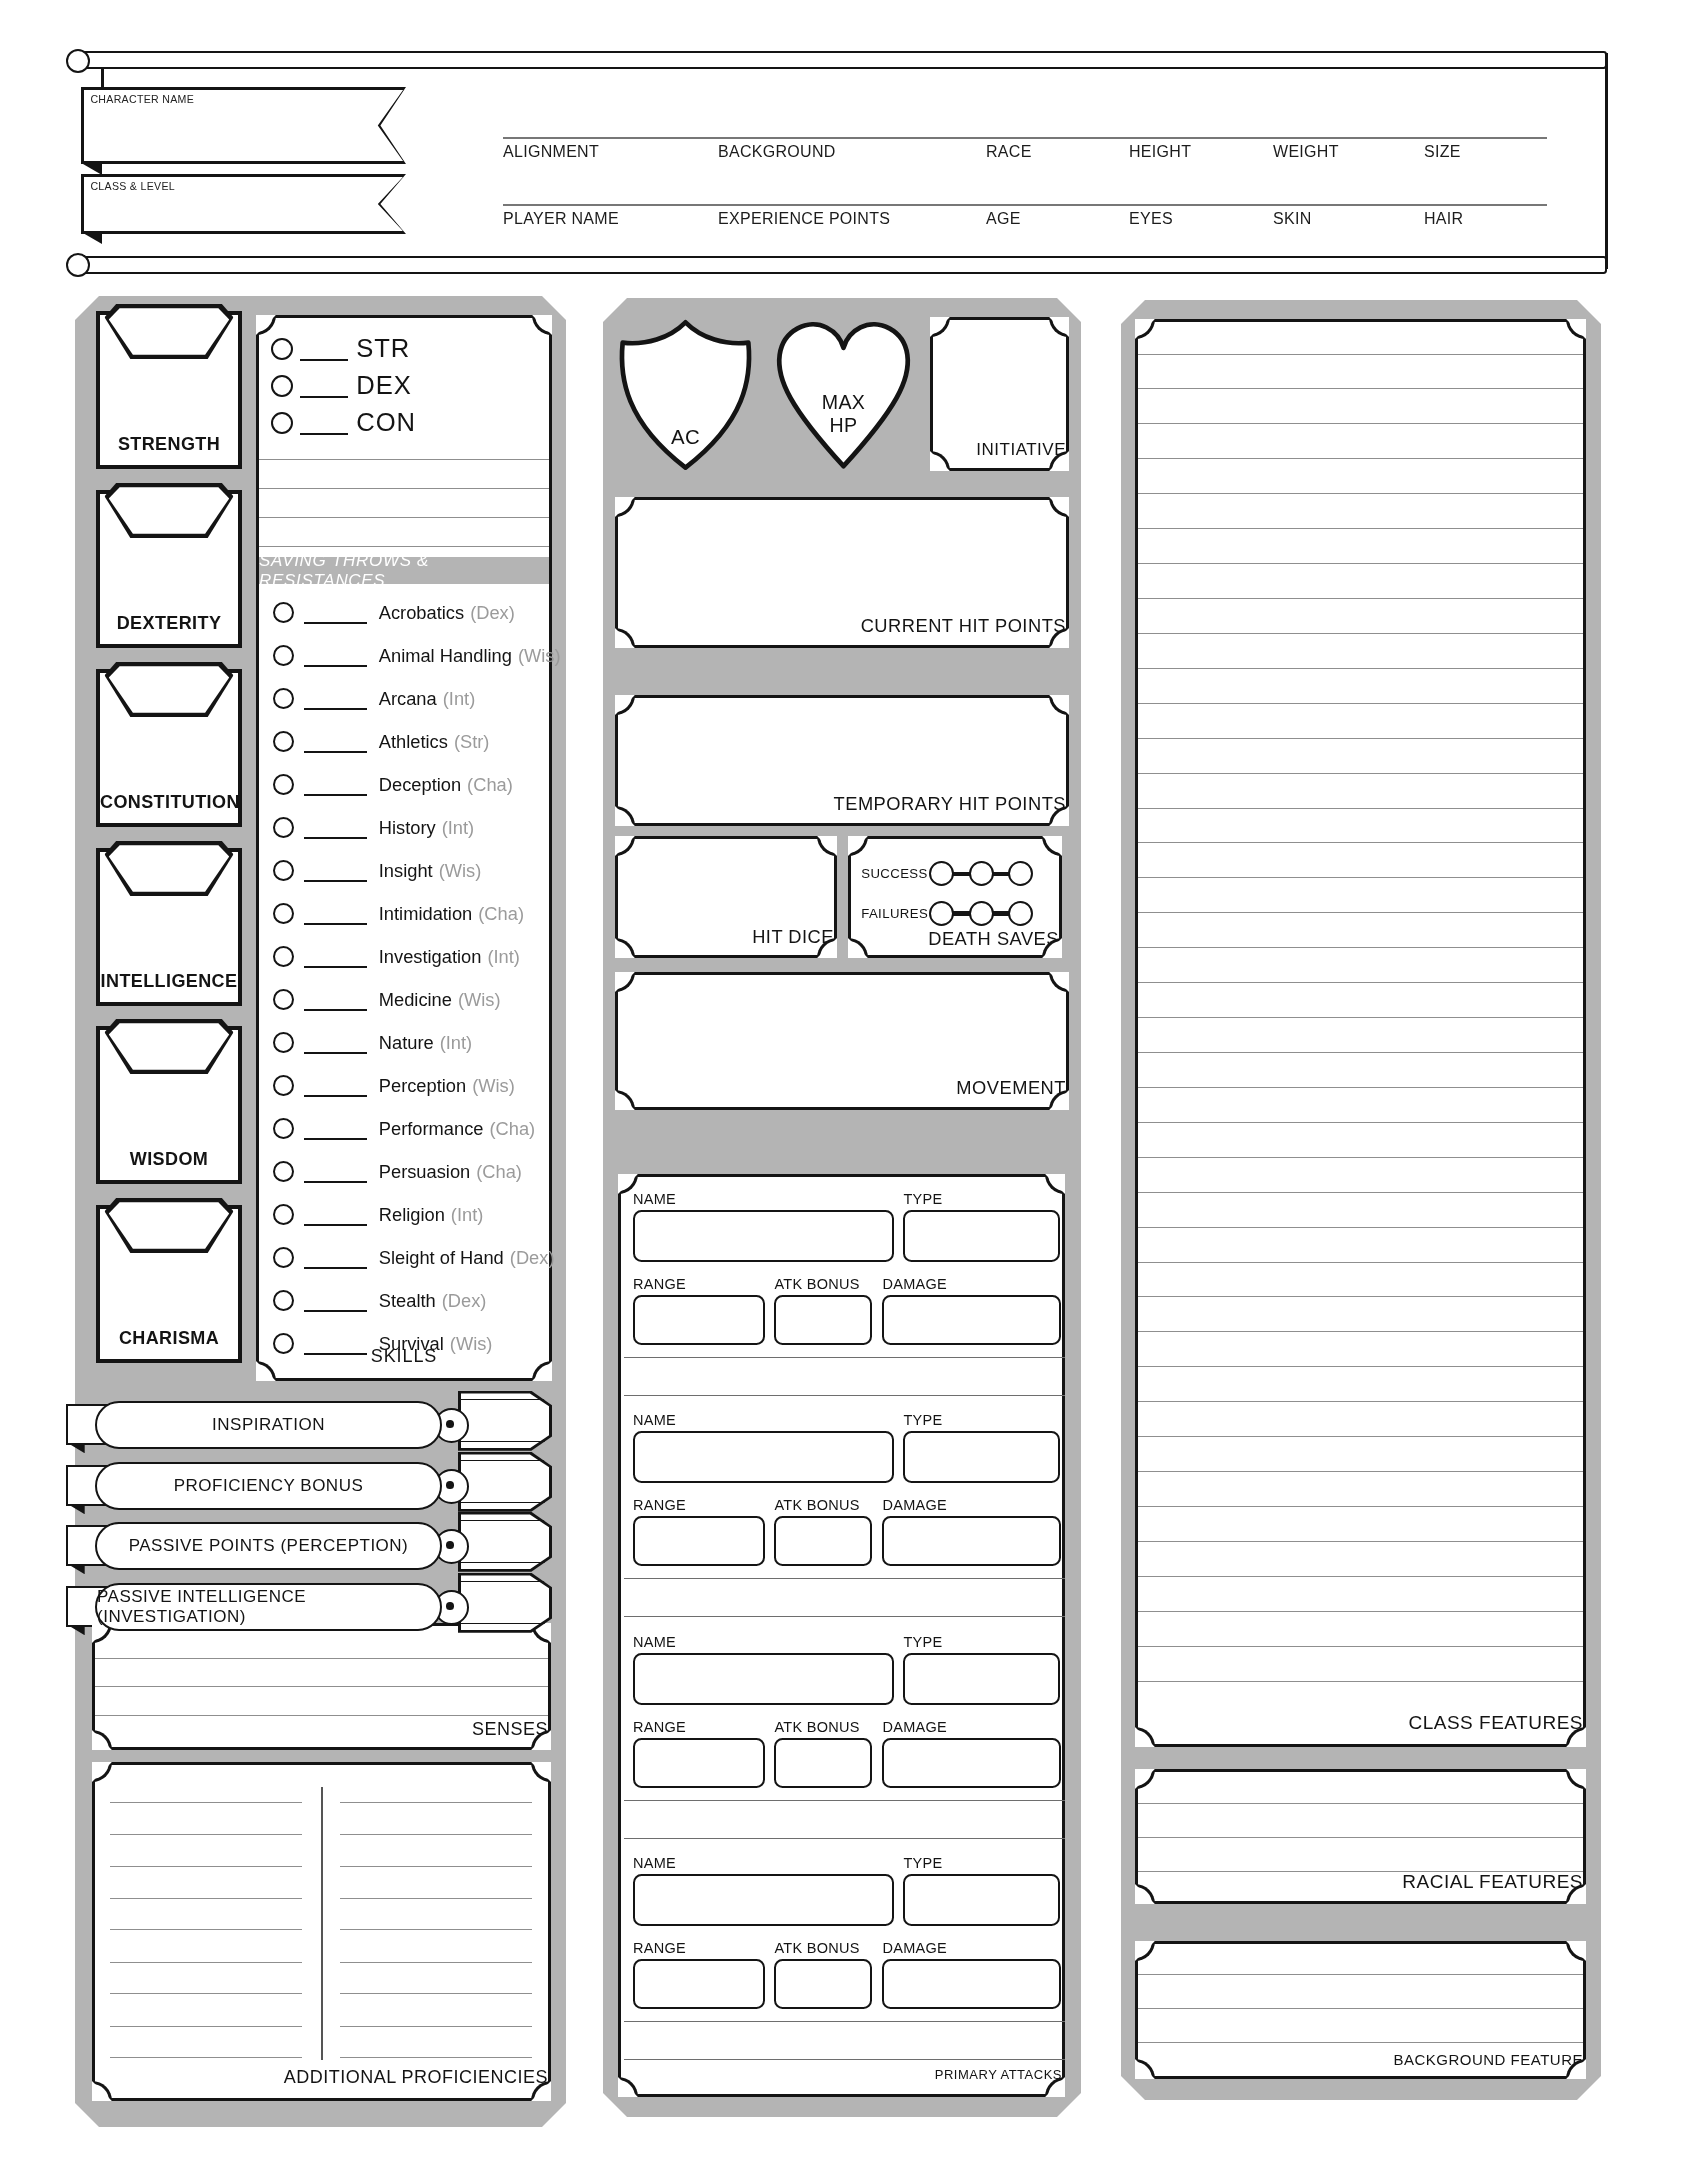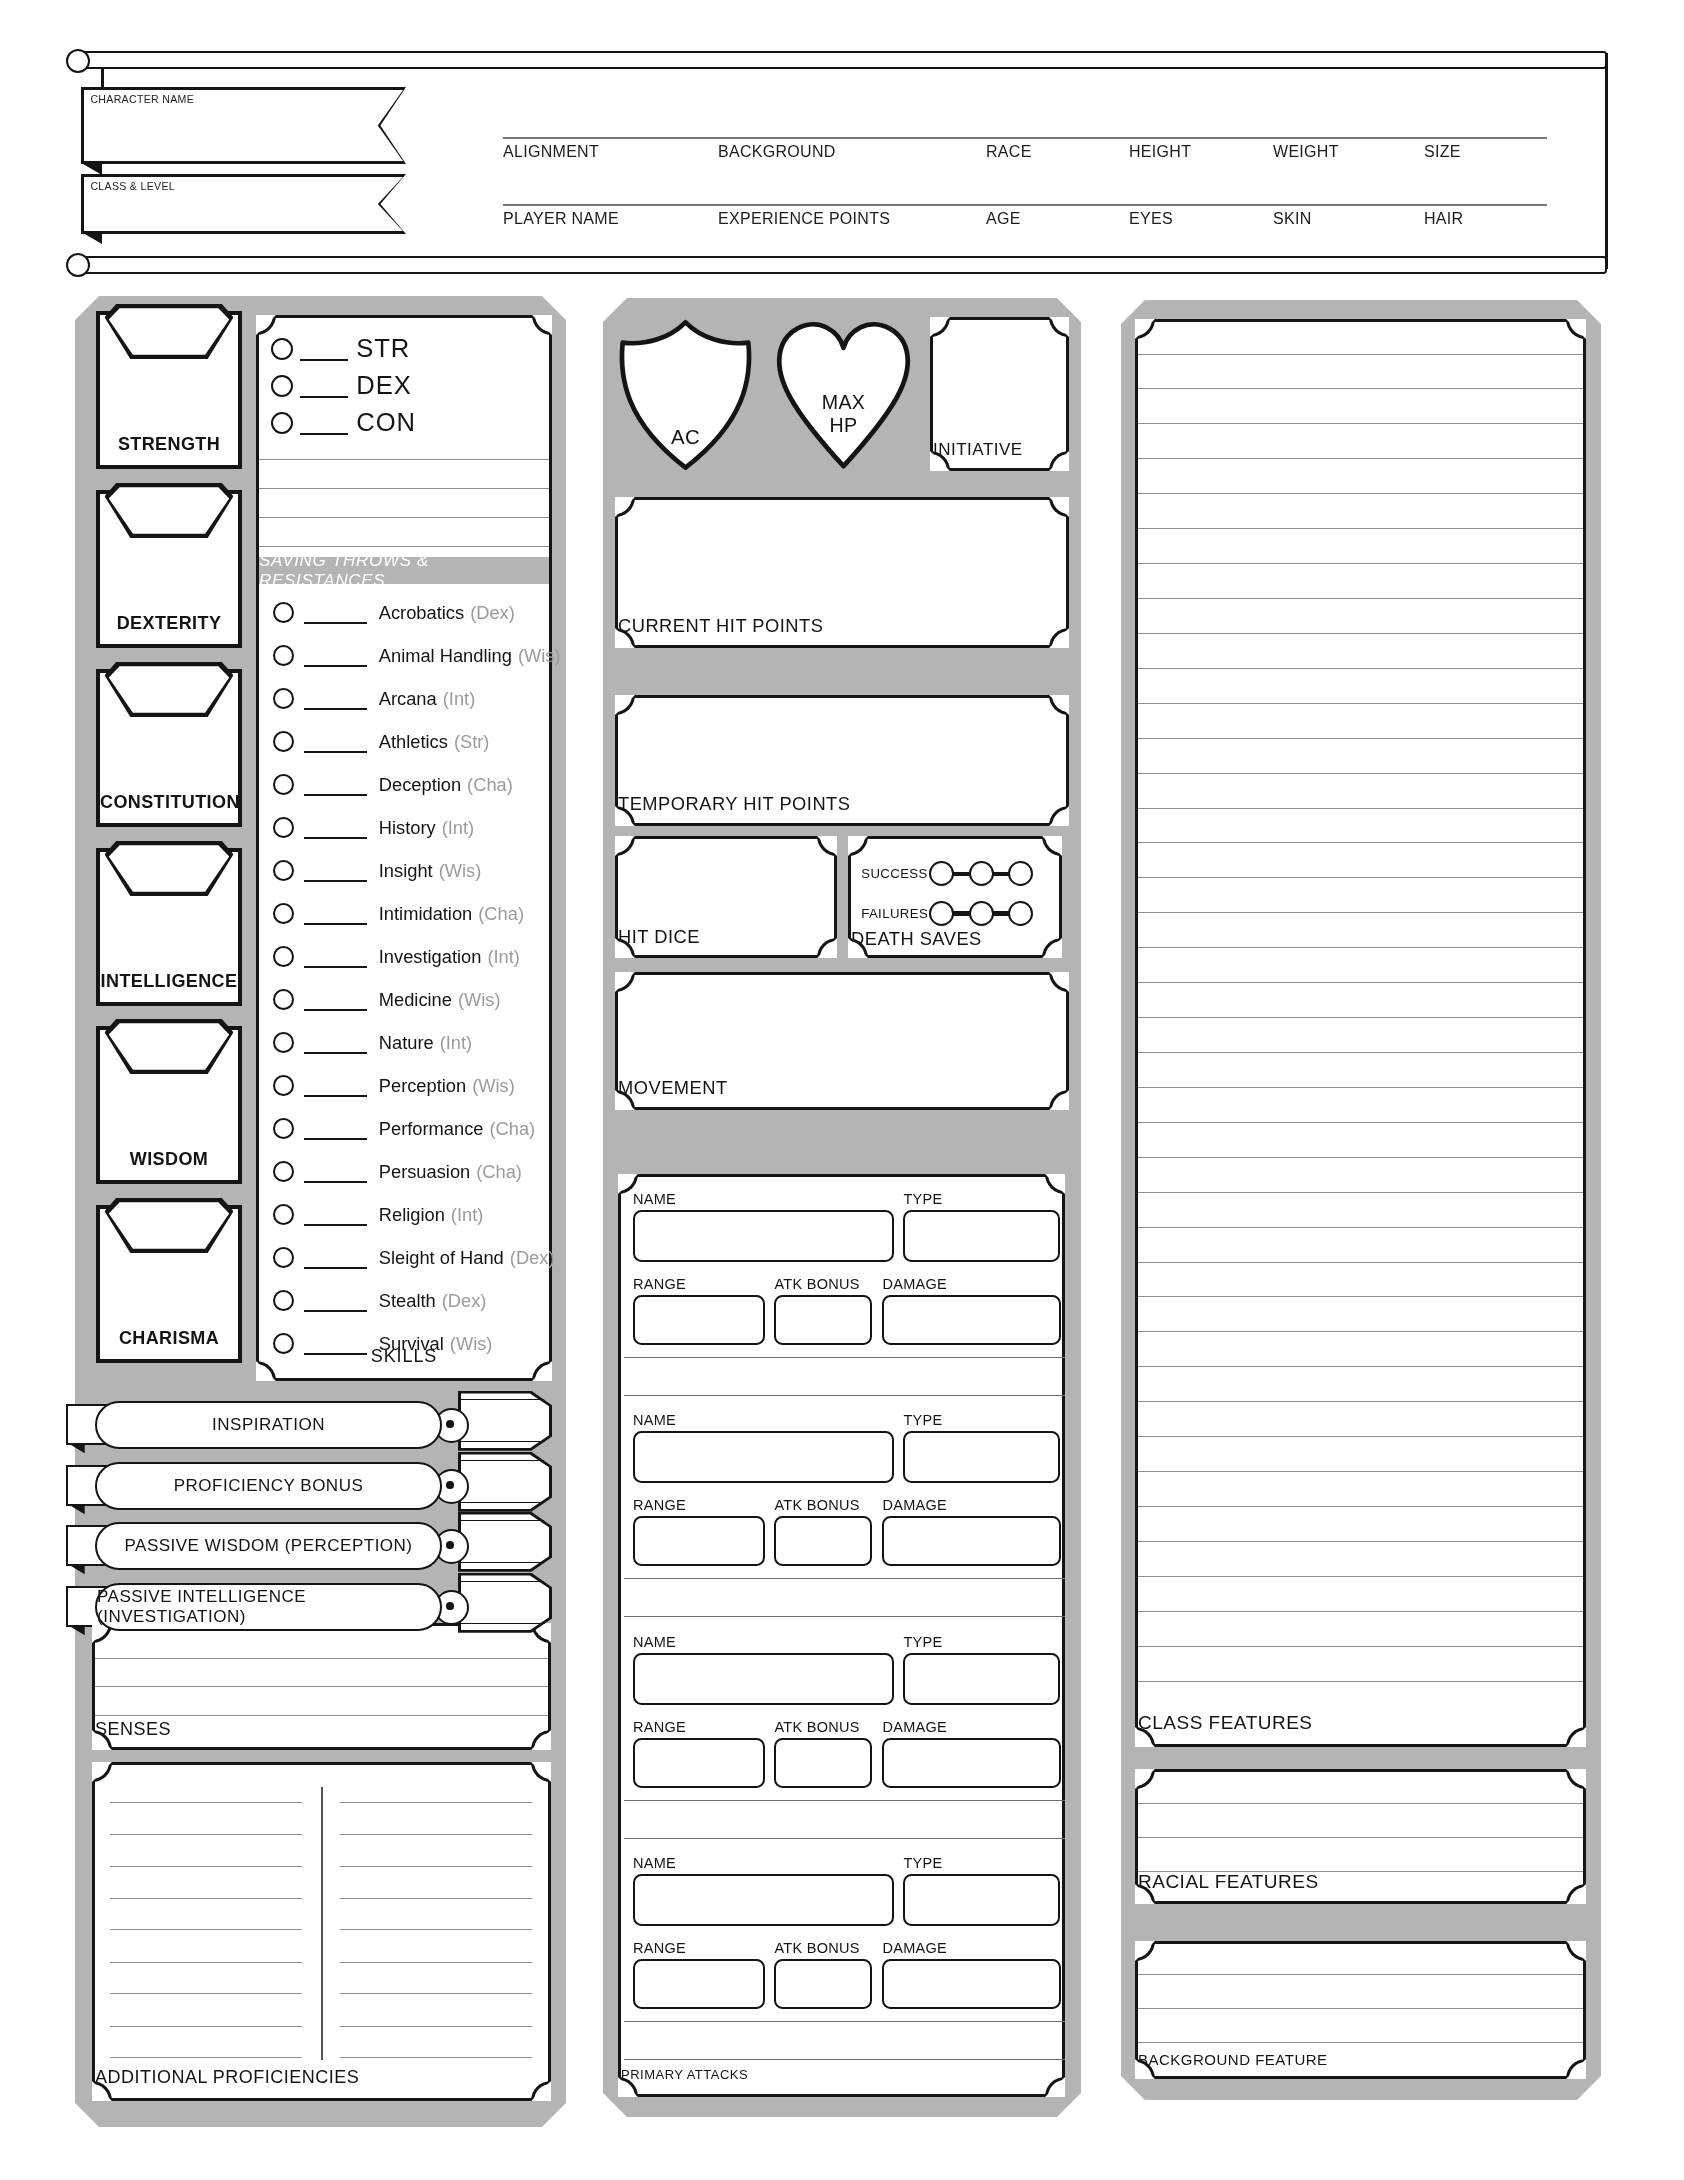--- a/index.html
+++ b/index.html
@@ -37,7 +37,7 @@
   .cnr-bl{bottom:-3.4px;left:-3.4px;border-right-color:var(--ink);border-top-color:var(--ink);border-top-right-radius:100%;}
   .cnr-br{bottom:-3.4px;right:-3.4px;border-left-color:var(--ink);border-top-color:var(--ink);border-top-left-radius:100%;}
 
-  .box-label{position:absolute;left:0;right:0;bottom:8.5px;text-align:left;font-size:18.3px;letter-spacing:0.5px;white-space:nowrap;}
+  .box-label{position:absolute;left:0;right:0;bottom:8.5px;text-align:right;font-size:18.3px;letter-spacing:0.5px;white-space:nowrap;}
   .rule{position:absolute;left:0;right:0;height:0;border-top:1.7px solid var(--rule);}
 
   

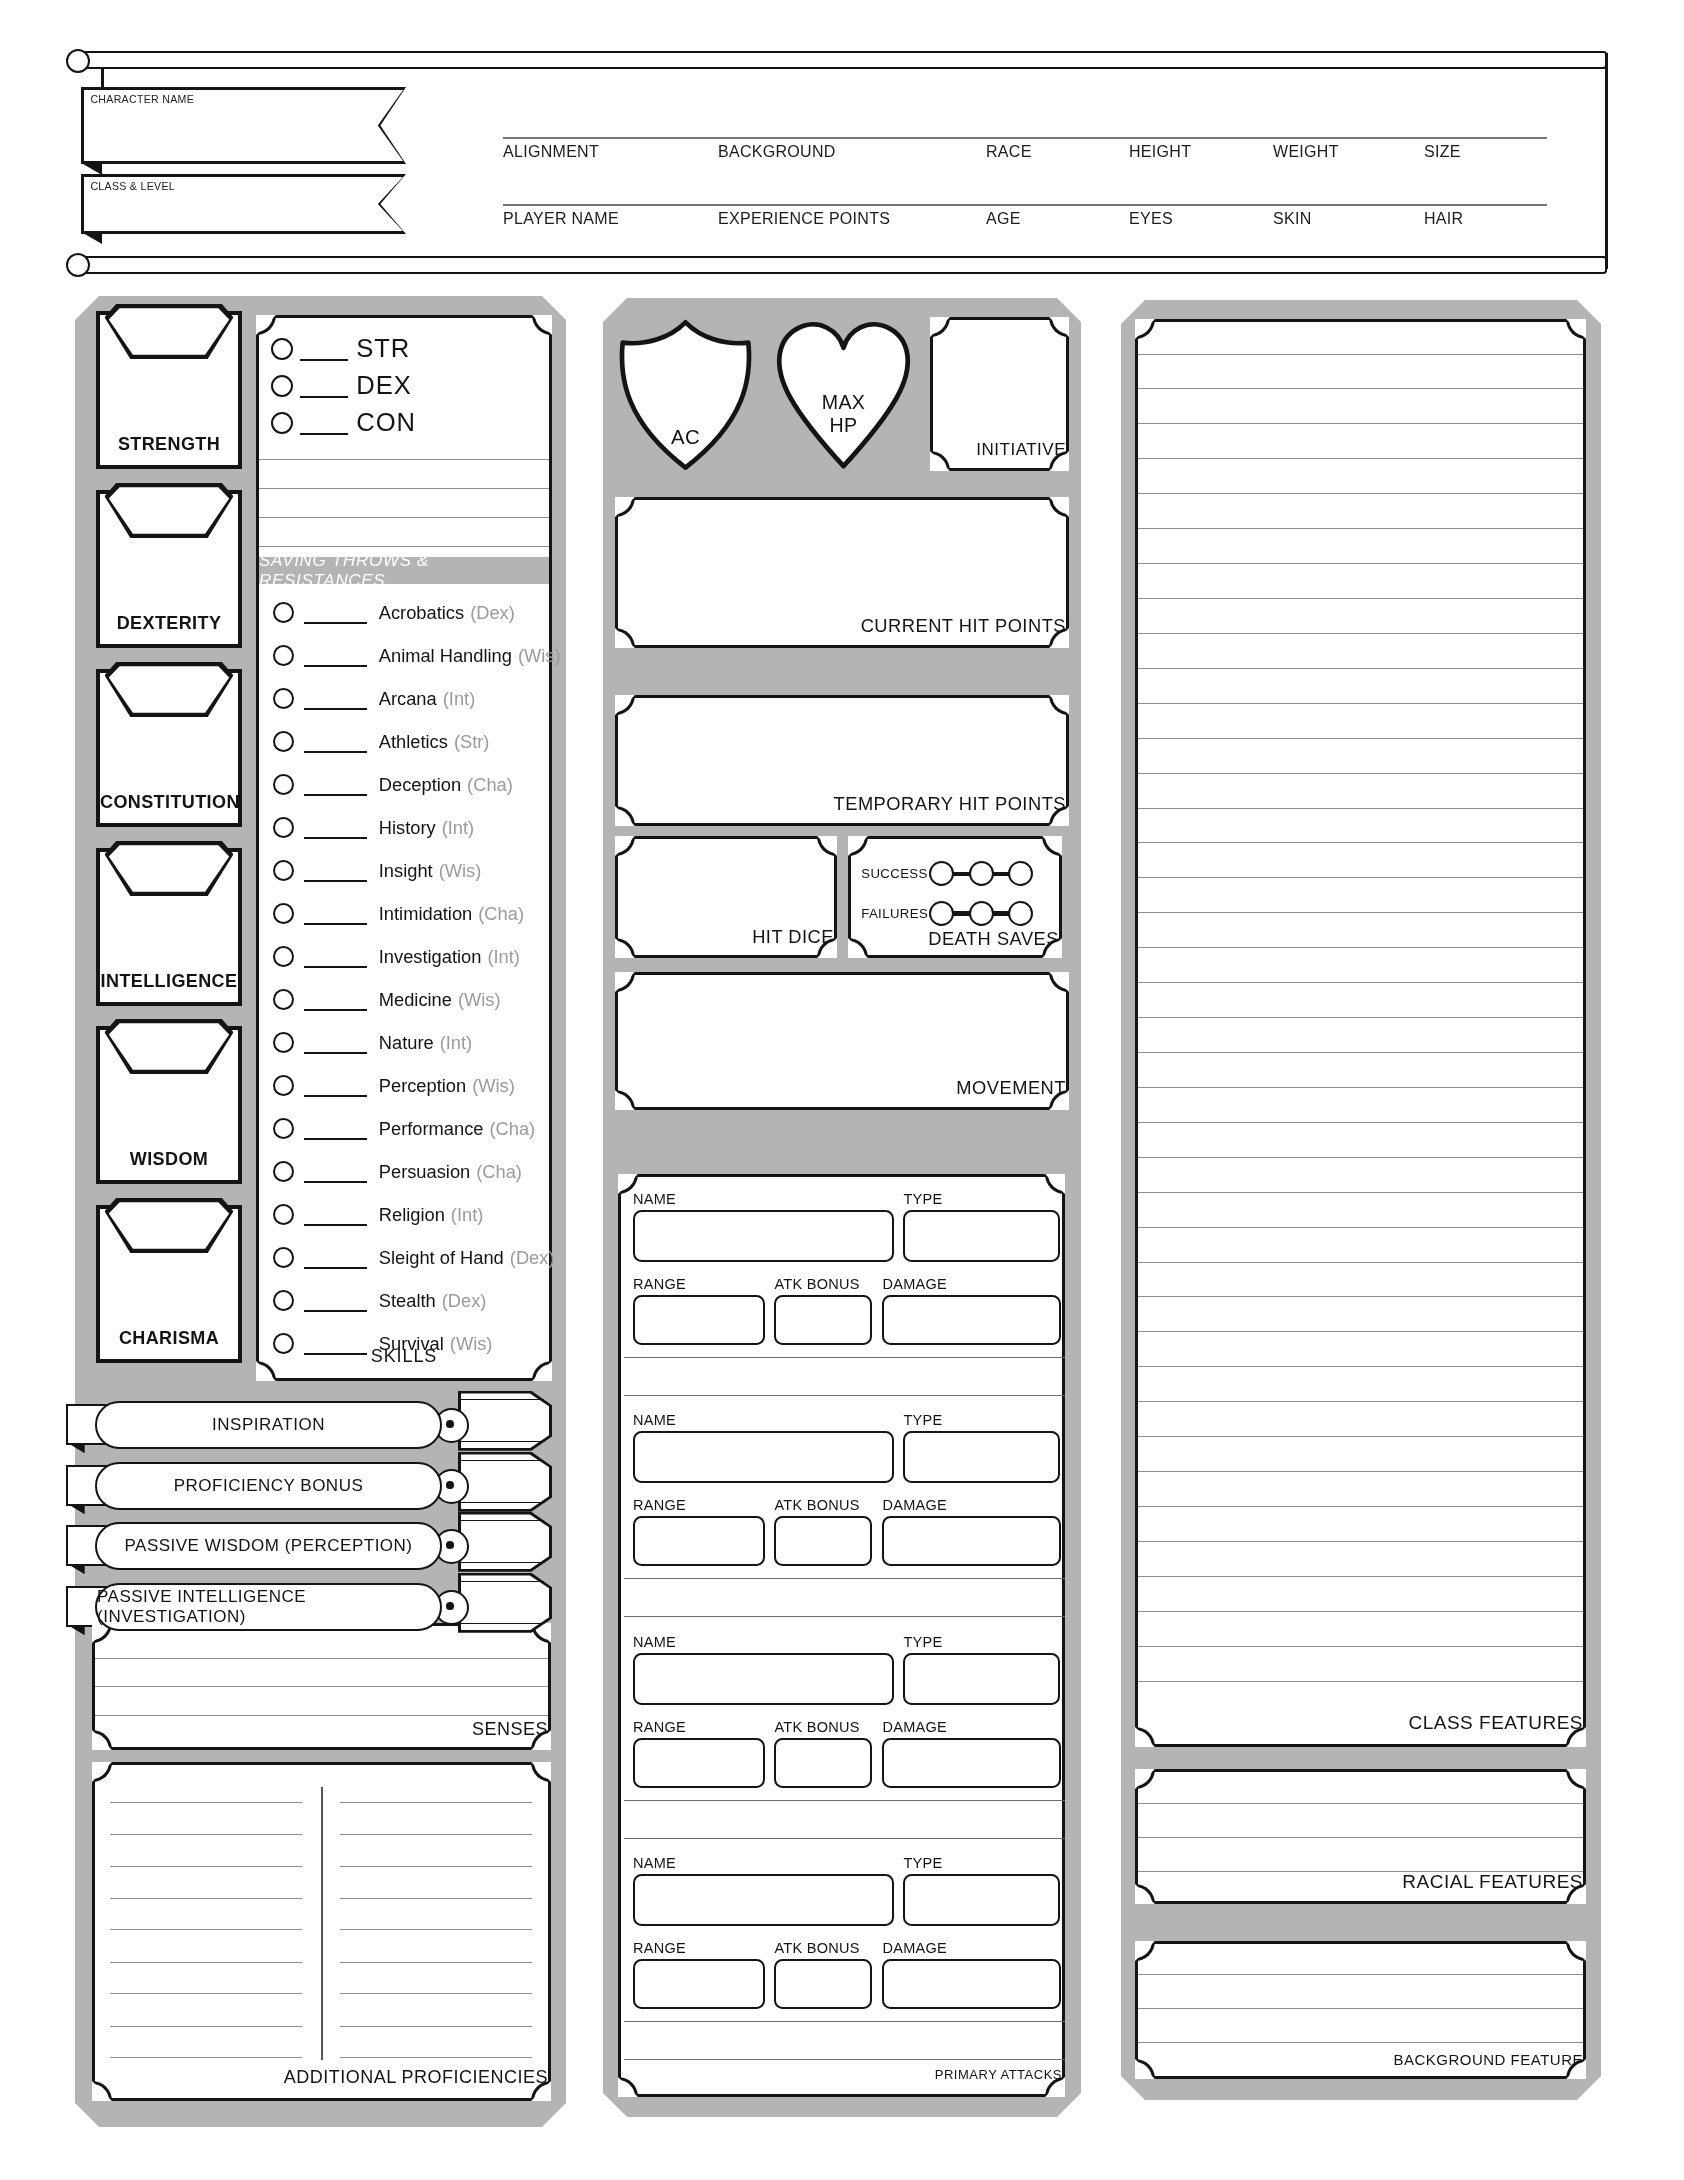--- a/index.html
+++ b/index.html
@@ -358,7 +358,7 @@
     </div>
     <div class="b-roll"></div>
     <div class="b-pill">
-          <span class="b-label">PASSIVE WISDOM (PERCEPTION)</span>
+          <span class="b-label">PASSIVE POINTS (PERCEPTION)</span>
         </div>
     <div class="b-dot"></div>
   </div>

